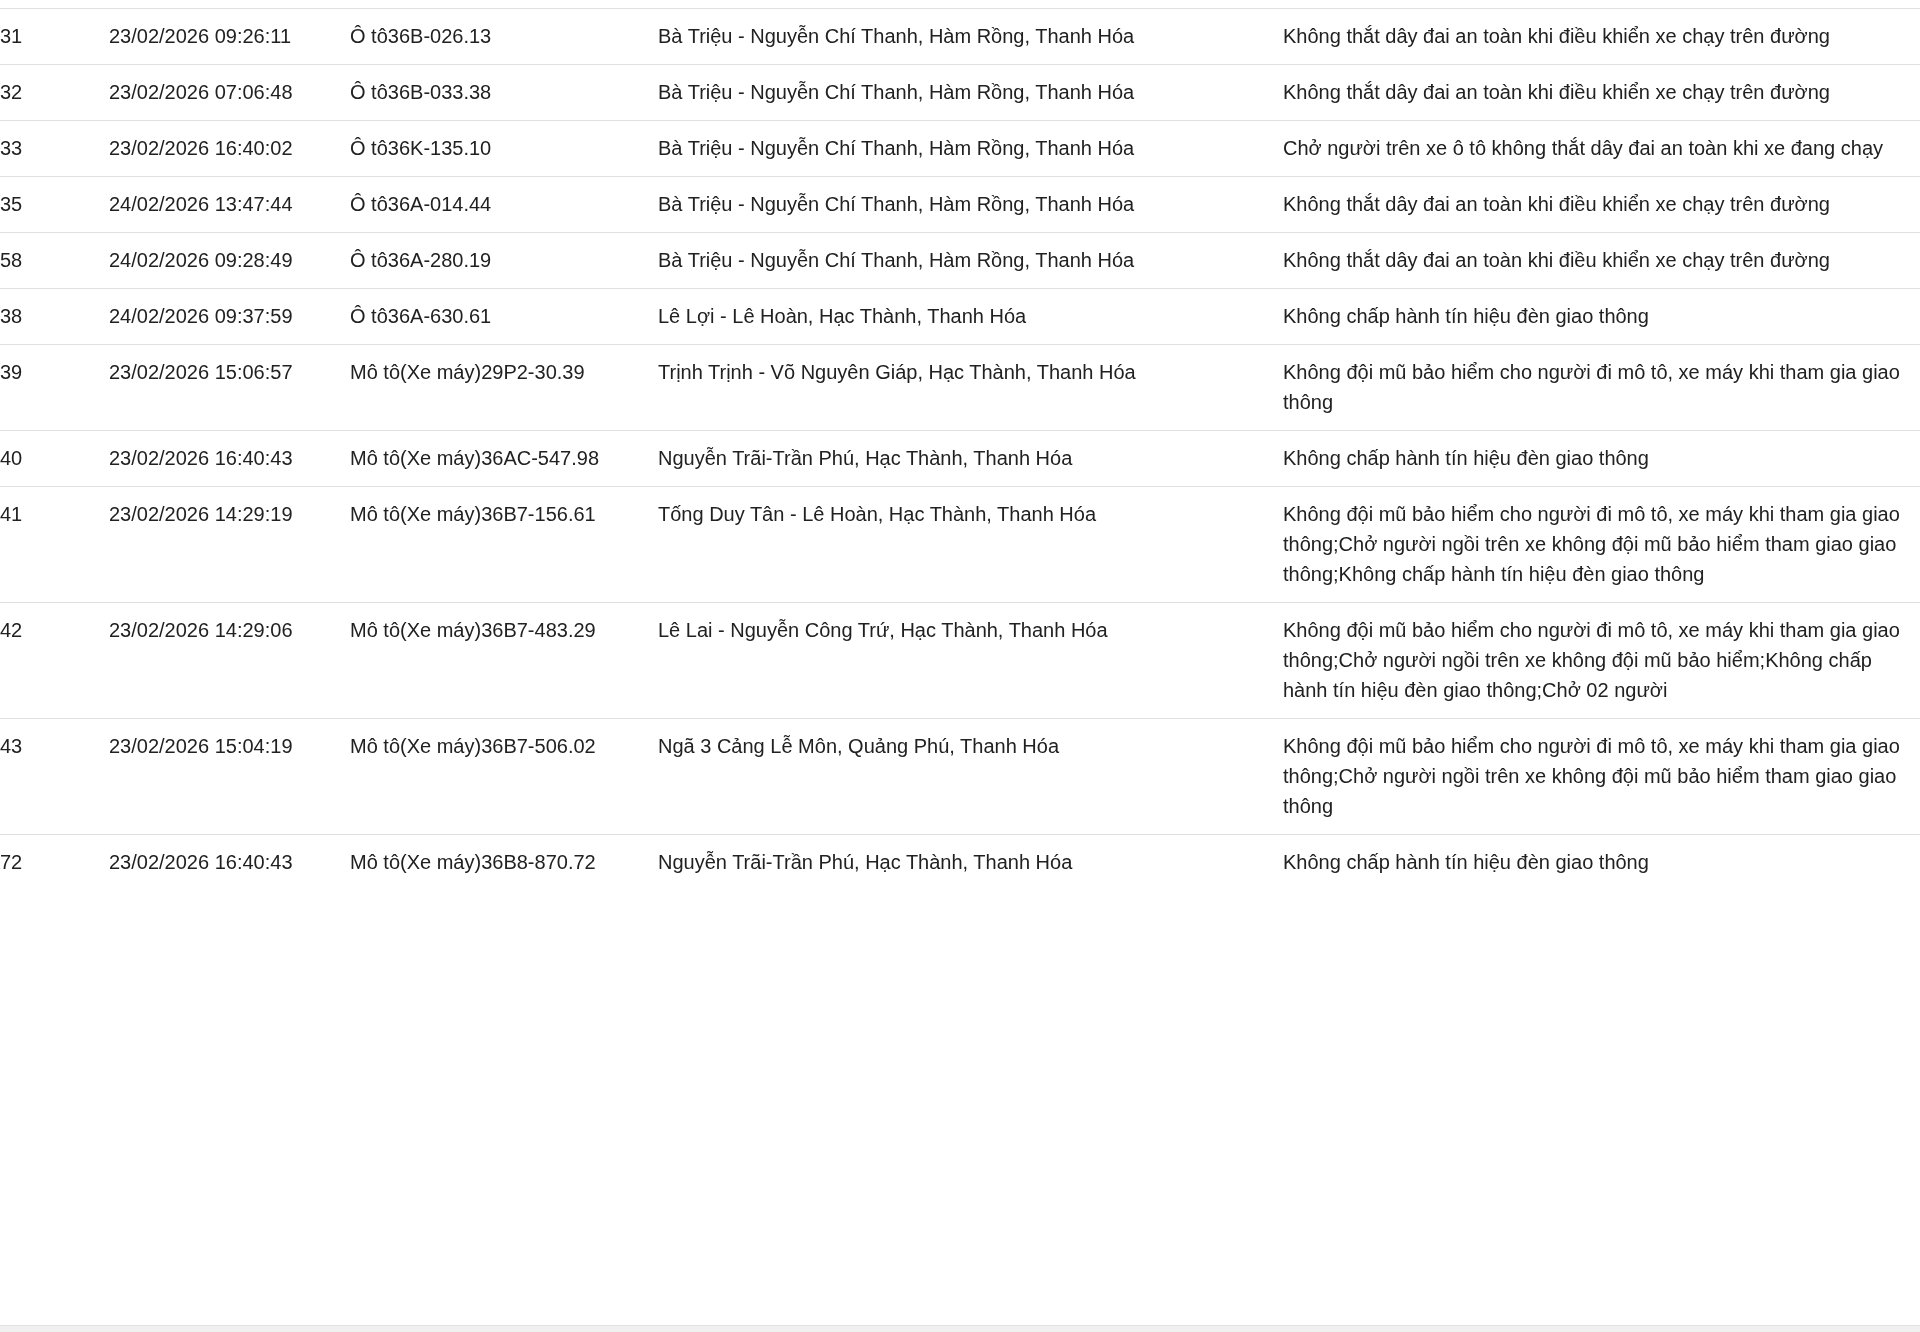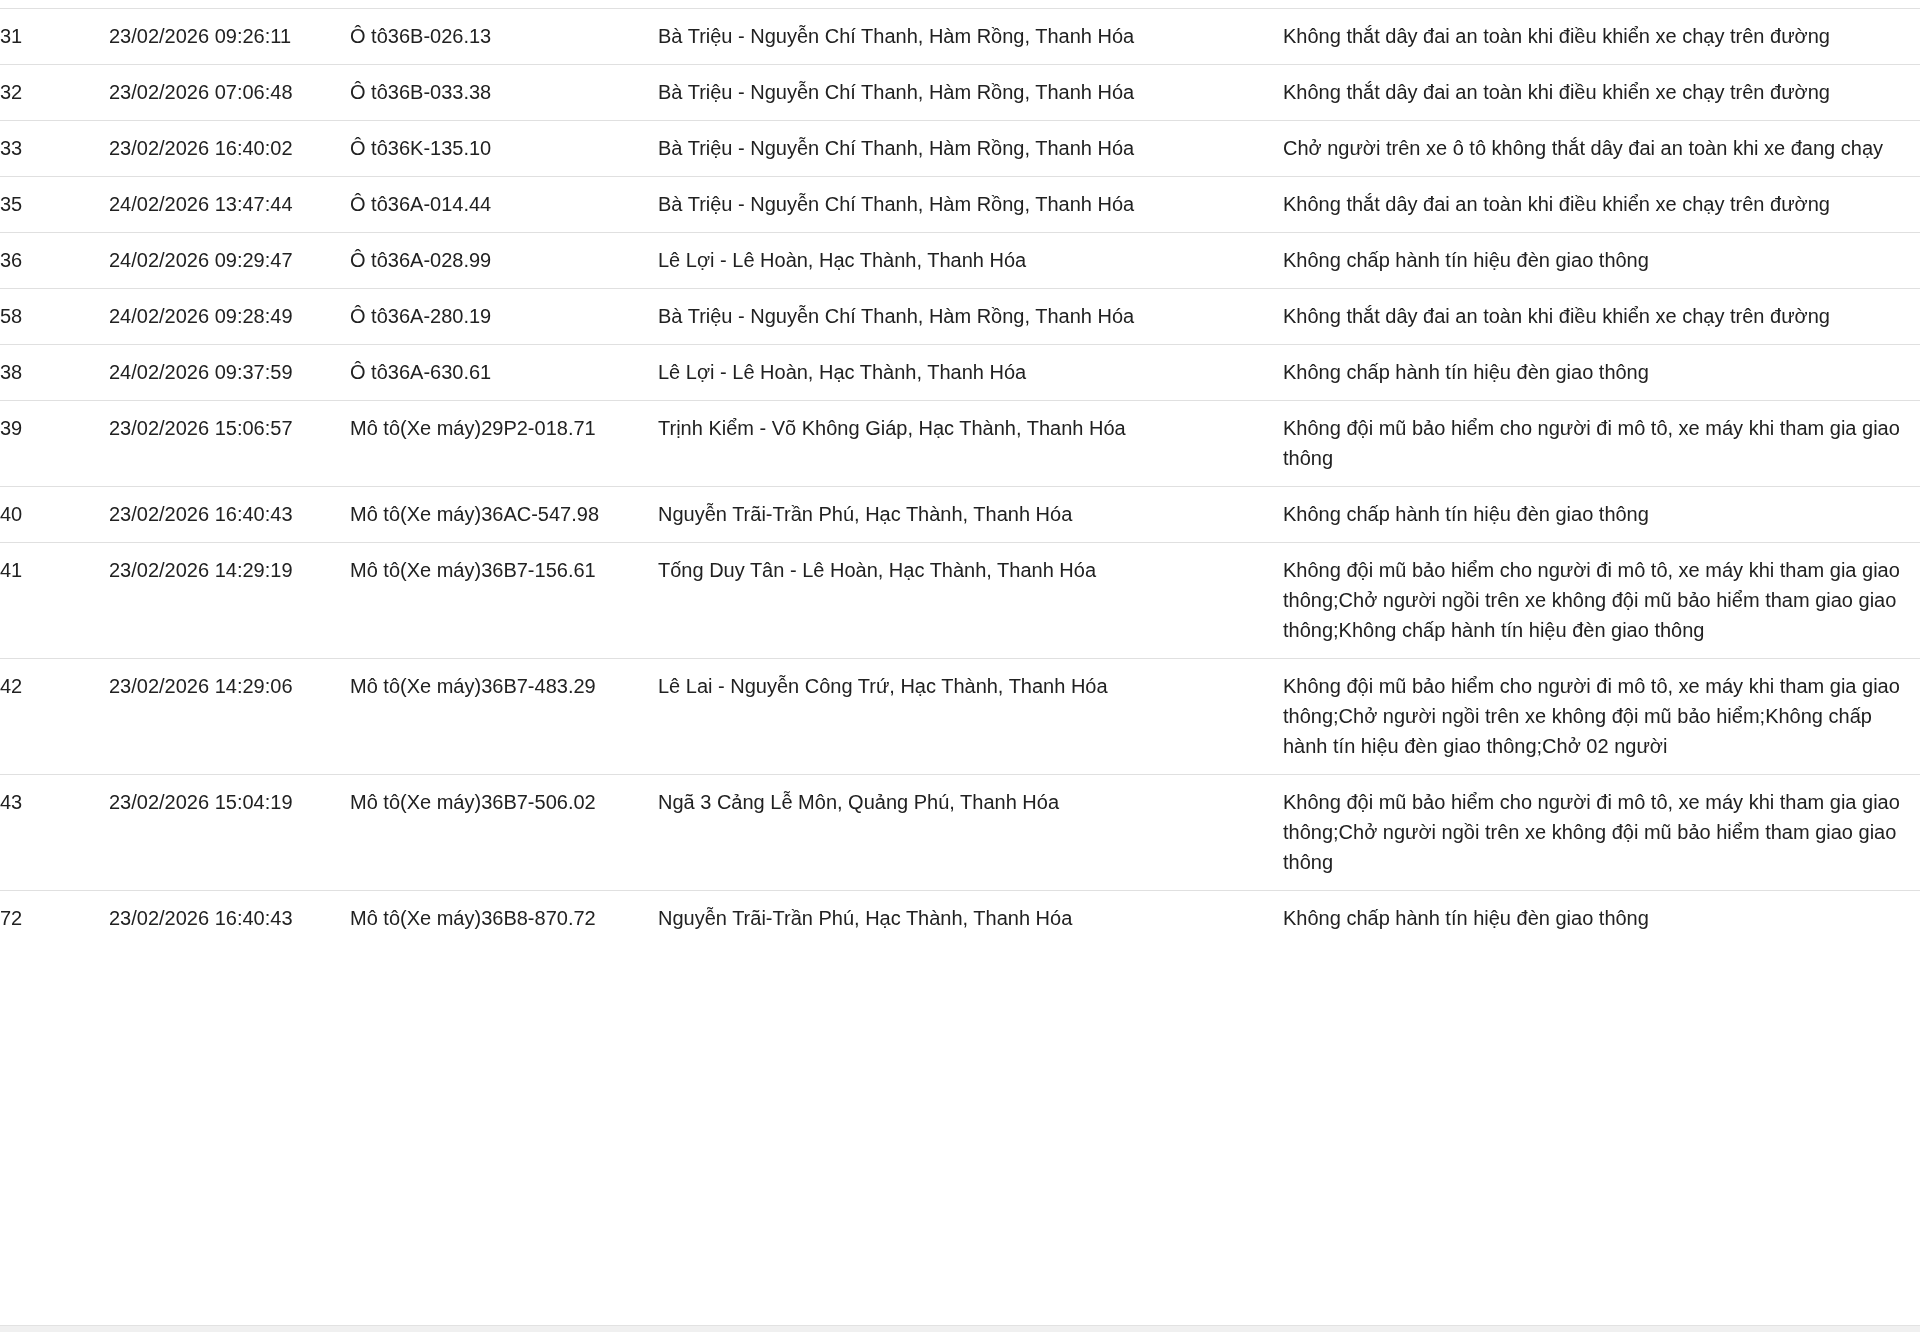--- a/index.html
+++ b/index.html
@@ -86,13 +86,6 @@
         <td class="c5">Không thắt dây đai an toàn khi điều khiển xe chạy trên đường</td>
       </tr>
       <tr>
-        <td class="c1">36</td>
-        <td class="c2">24/02/2026 09:29:47</td>
-        <td class="c3">Ô tô36A-028.99</td>
-        <td class="c4">Lê Lợi - Lê Hoàn, Hạc Thành, Thanh Hóa</td>
-        <td class="c5">Không chấp hành tín hiệu đèn giao thông</td>
-      </tr>
-      <tr>
         <td class="c1">58</td>
         <td class="c2">24/02/2026 09:28:49</td>
         <td class="c3">Ô tô36A-280.19</td>

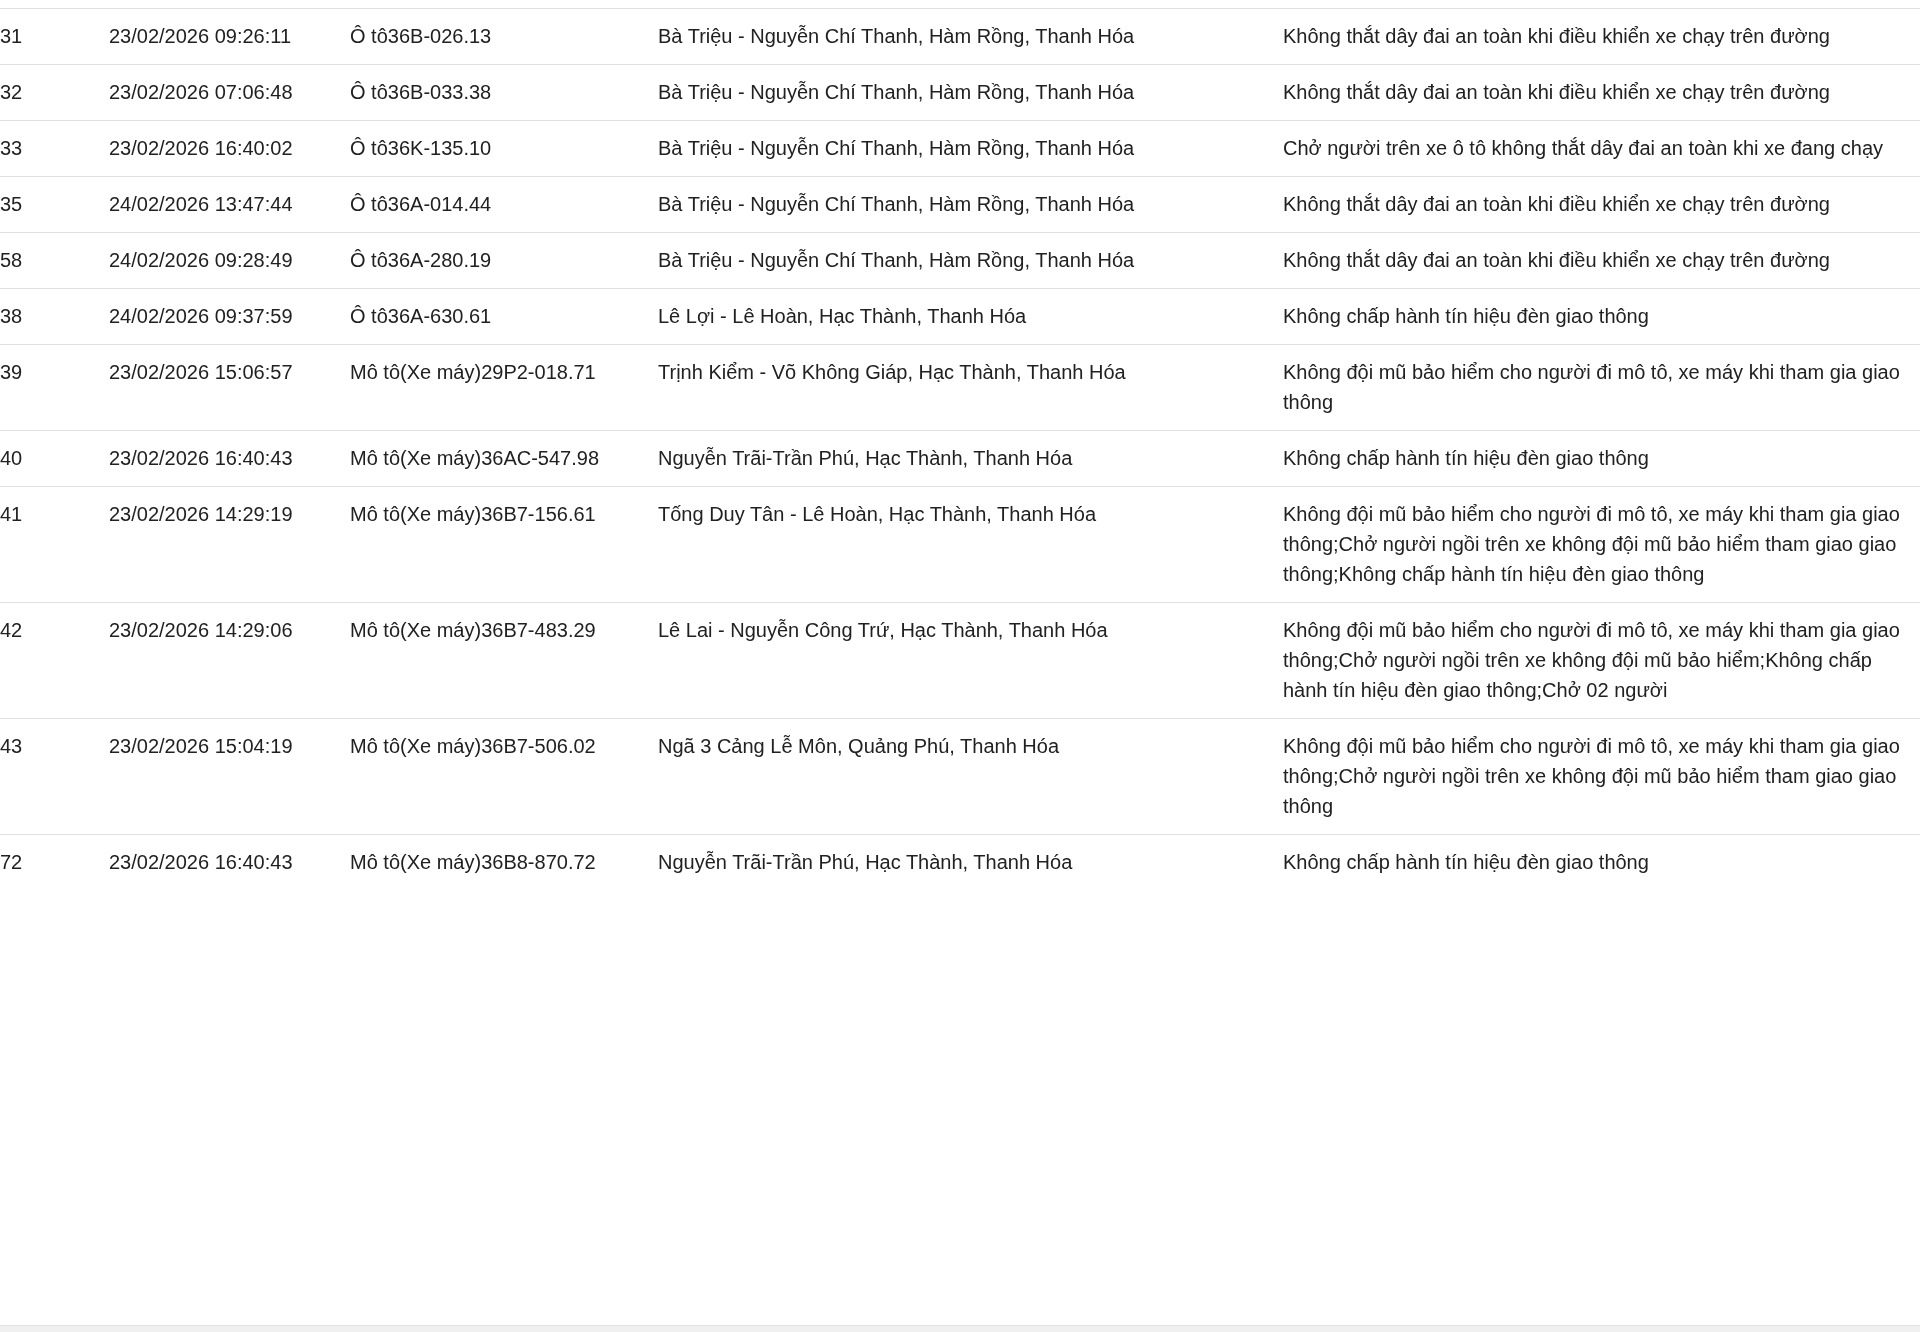--- a/index.html
+++ b/index.html
@@ -102,7 +102,7 @@
       <tr>
         <td class="c1">39</td>
         <td class="c2">23/02/2026 15:06:57</td>
-        <td class="c3">Mô tô(Xe máy)29P2-018.71</td>
+        <td class="c3">Mô tô(Xe máy)29P2-30.39</td>
         <td class="c4">Trịnh Kiểm - Võ Không Giáp, Hạc Thành, Thanh Hóa</td>
         <td class="c5">Không đội mũ bảo hiểm cho người đi mô tô, xe máy khi tham gia giao thông</td>
       </tr>

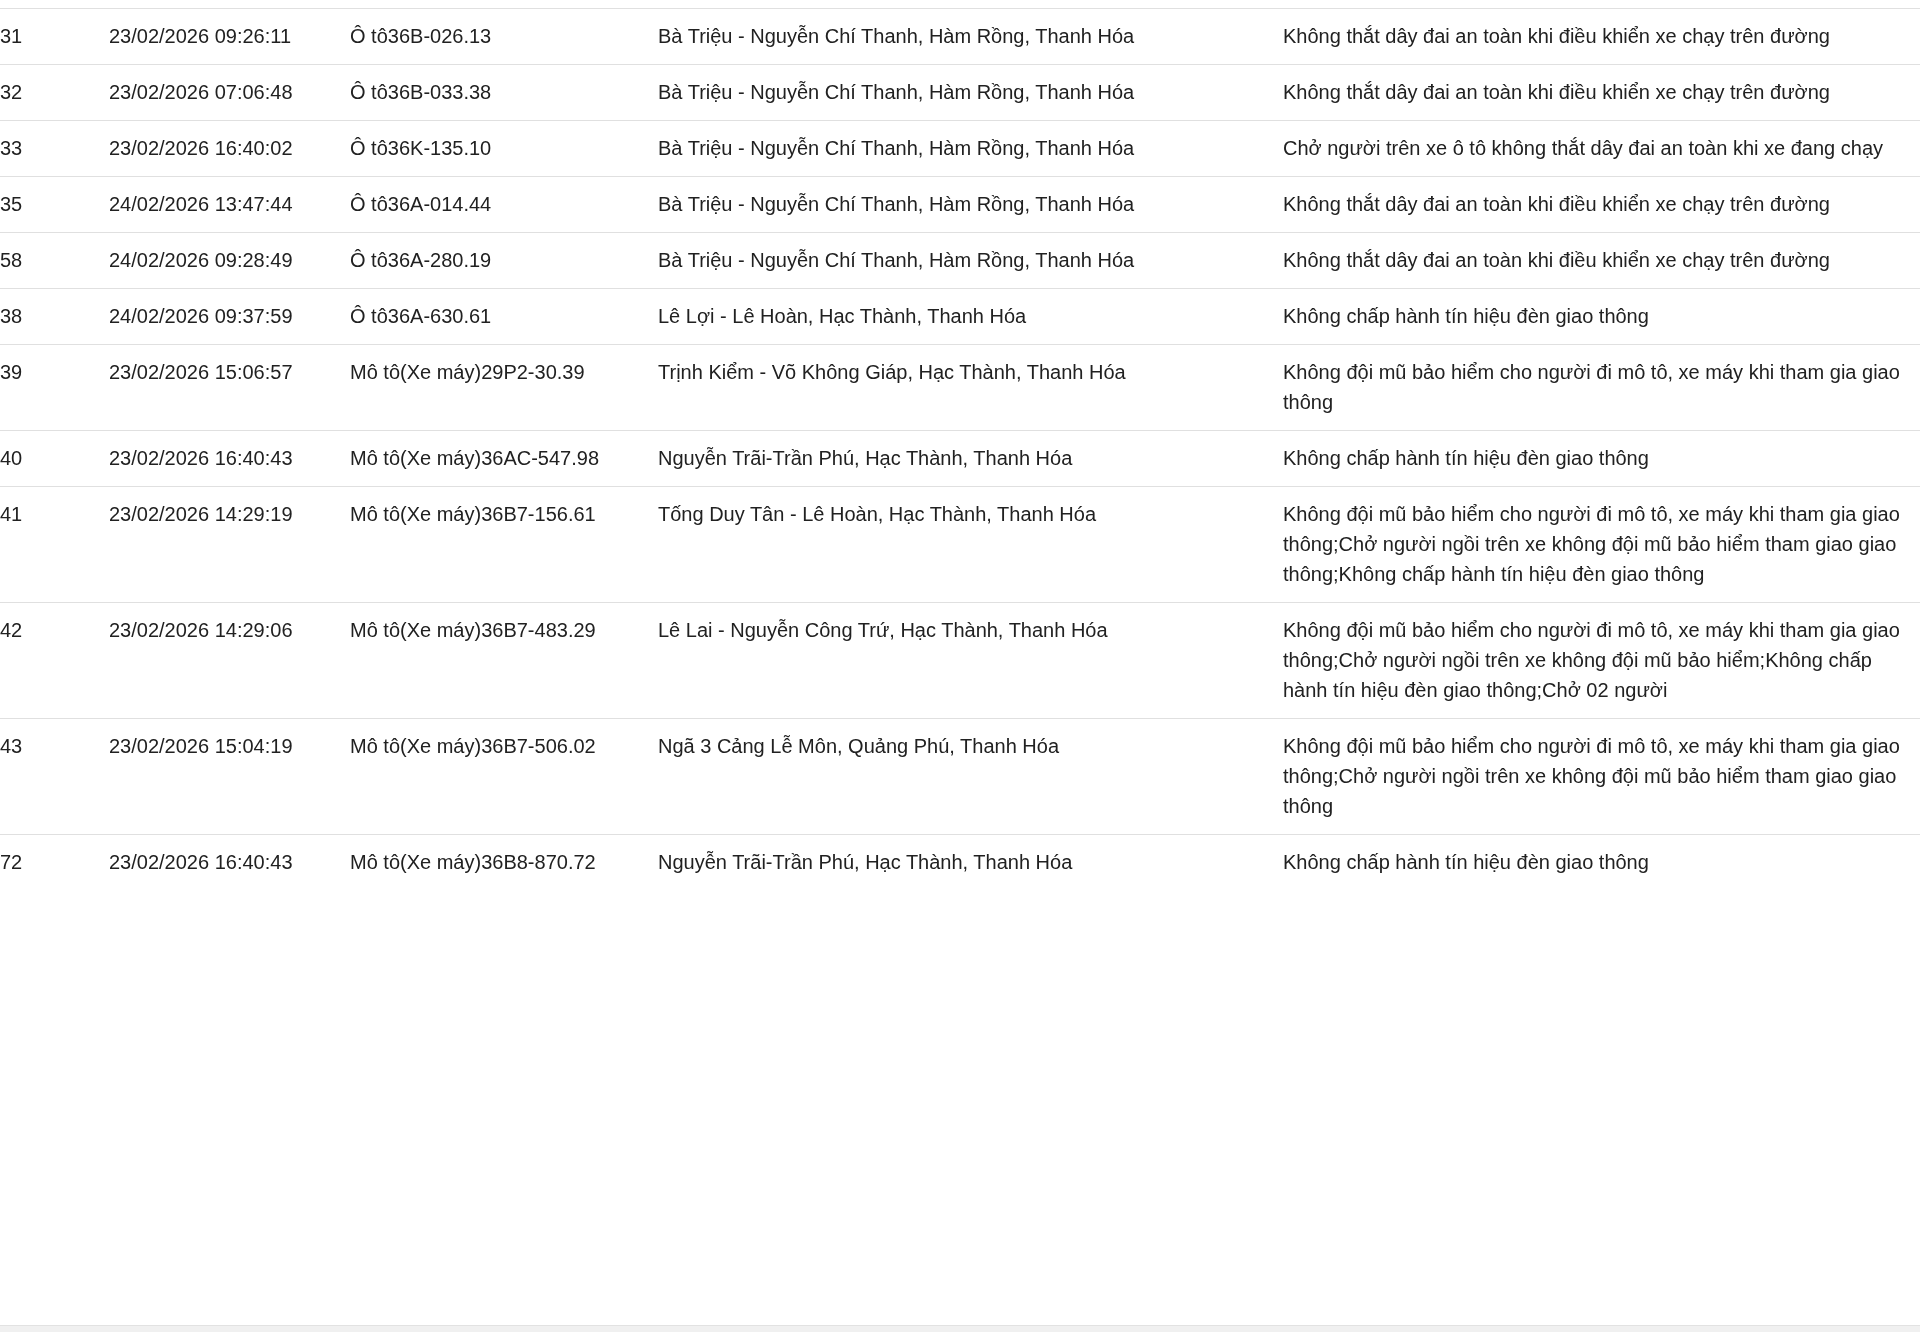--- a/index.html
+++ b/index.html
@@ -103,7 +103,7 @@
         <td class="c1">39</td>
         <td class="c2">23/02/2026 15:06:57</td>
         <td class="c3">Mô tô(Xe máy)29P2-30.39</td>
-        <td class="c4">Trịnh Kiểm - Võ Không Giáp, Hạc Thành, Thanh Hóa</td>
+        <td class="c4">Trịnh Trịnh - Võ Nguyên Giáp, Hạc Thành, Thanh Hóa</td>
         <td class="c5">Không đội mũ bảo hiểm cho người đi mô tô, xe máy khi tham gia giao thông</td>
       </tr>
       <tr>

